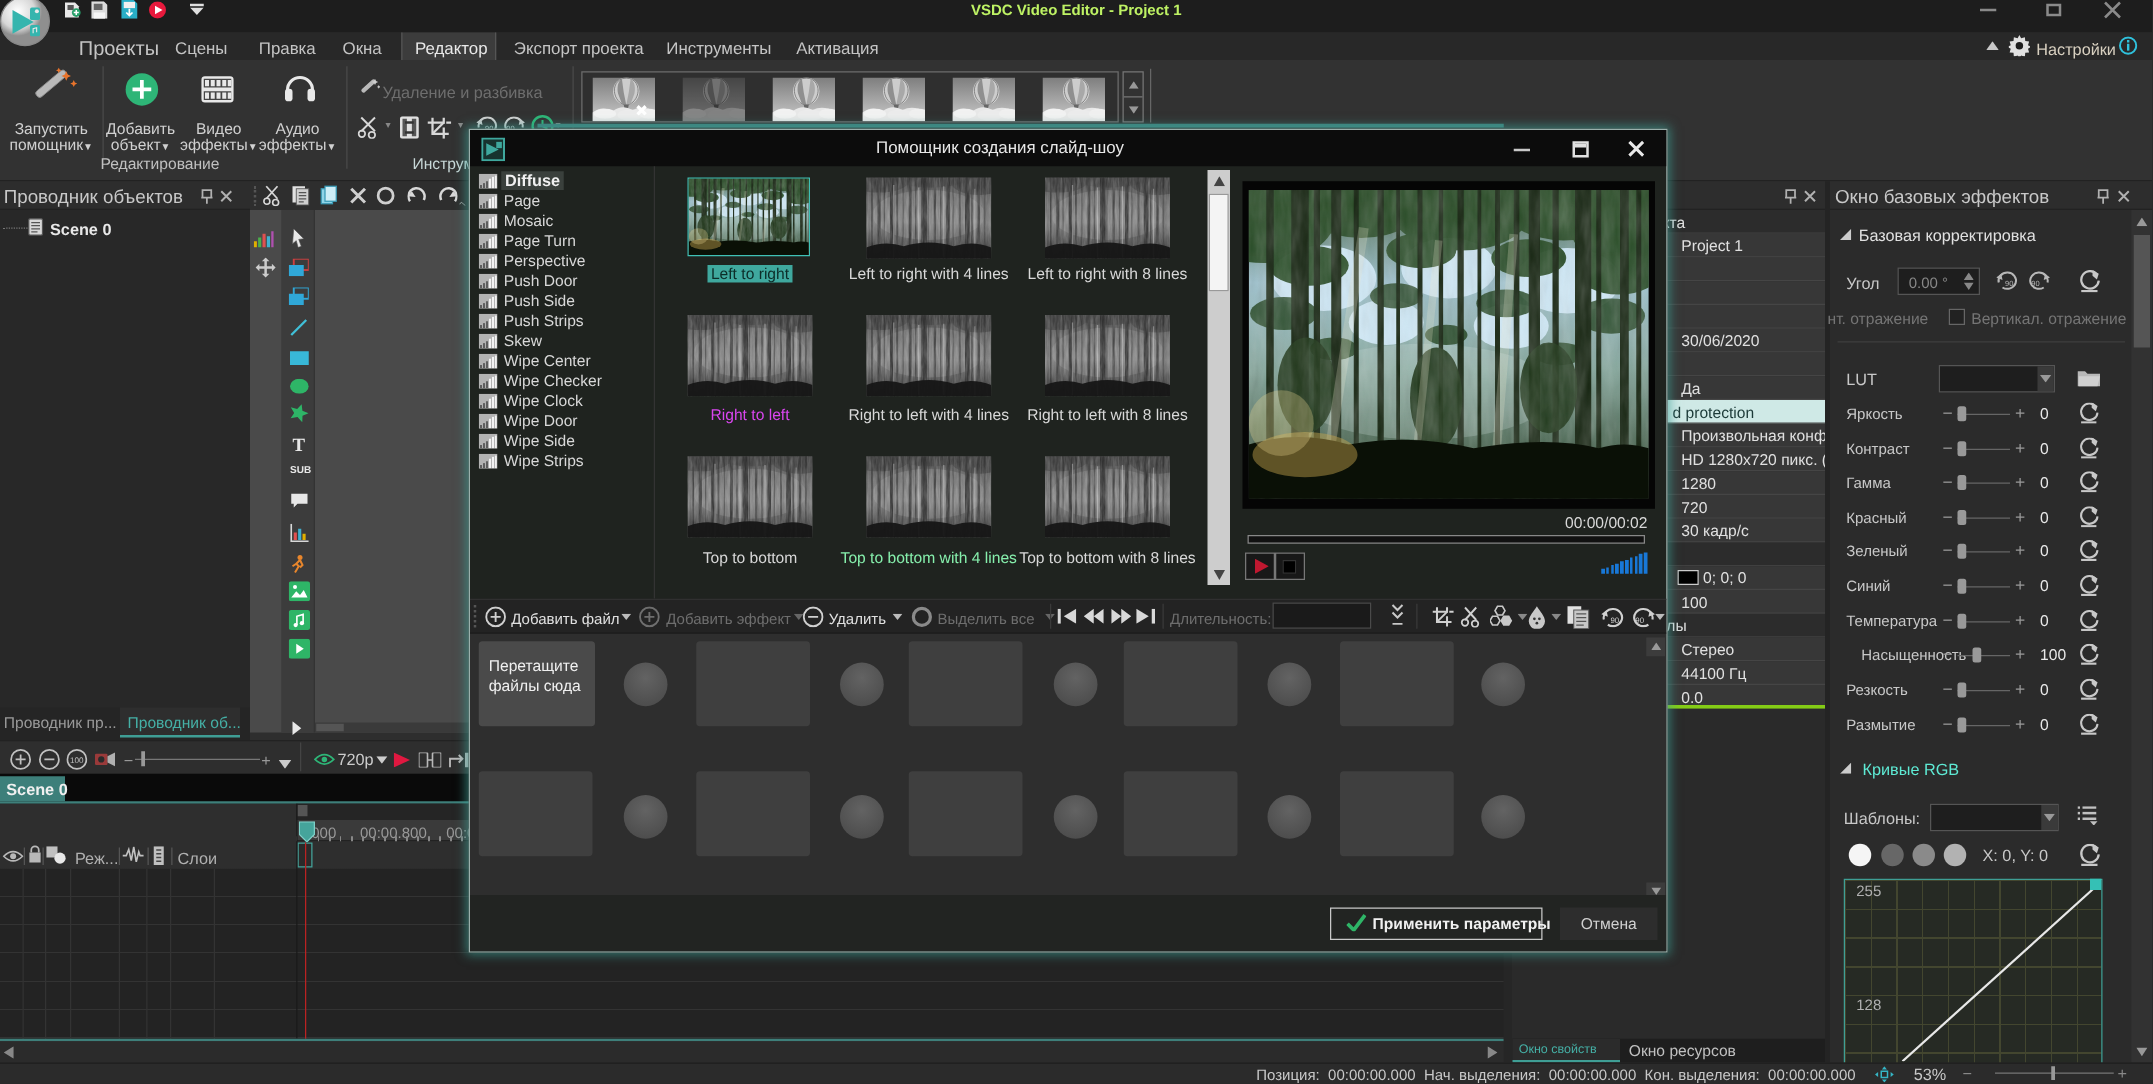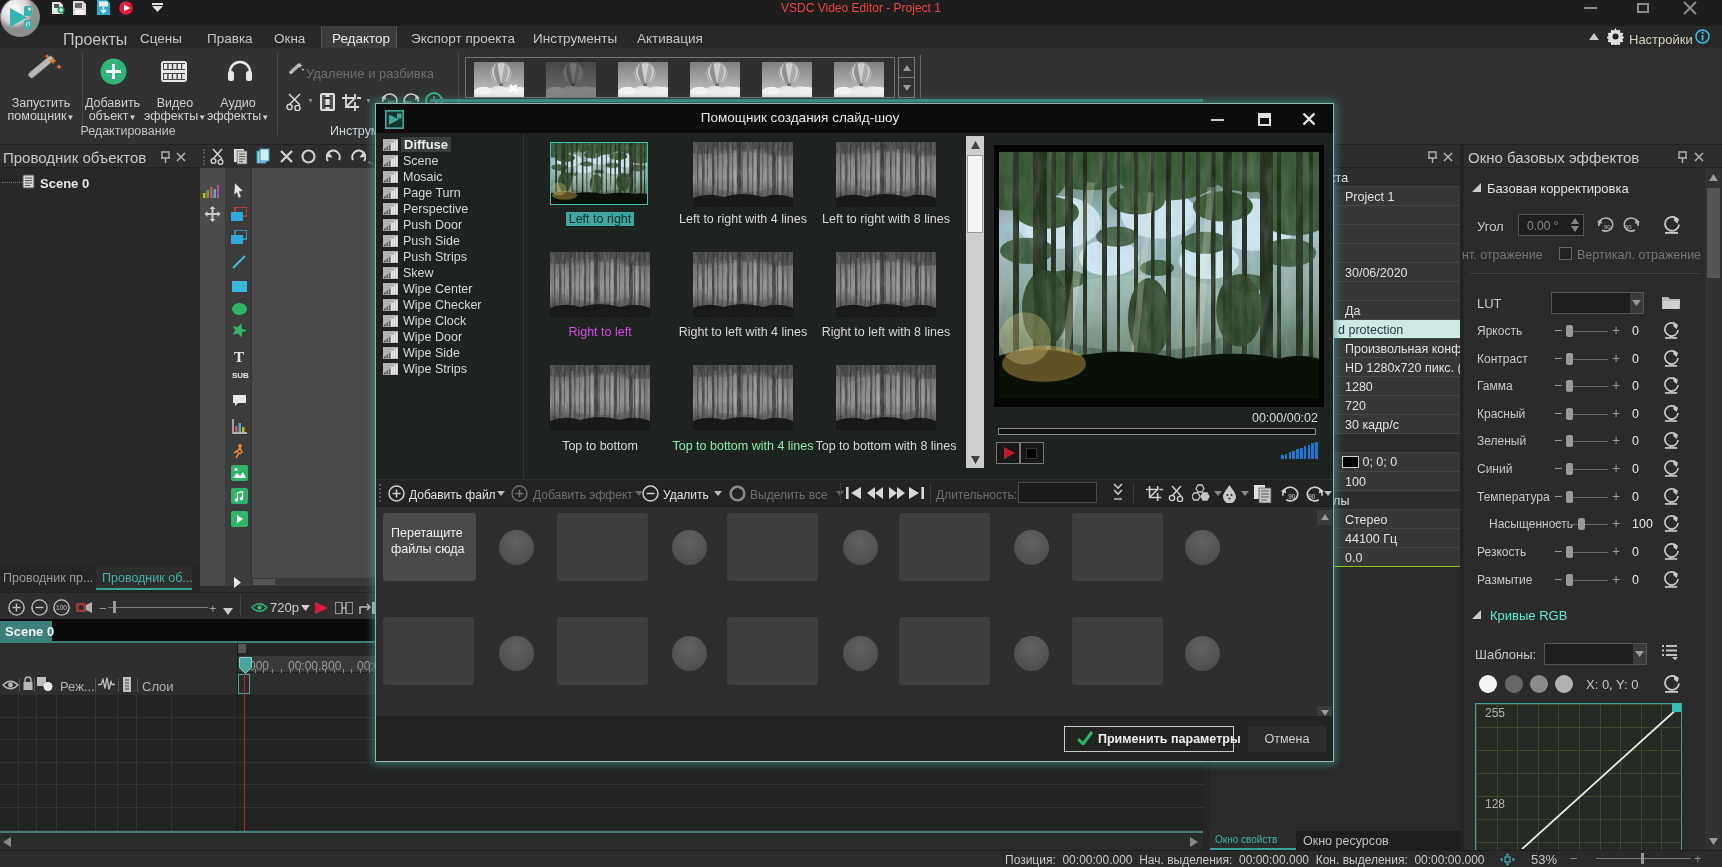--- a/index.html
+++ b/index.html
@@ -19,7 +19,7 @@
 <div class="abs" style="left:0;top:48px;width:1722px;height:97px;background:#323232;"></div>
 <div id="topbars">
 
-  <div class="abs txt" style="left:0;top:1px;width:1722px;text-align:center;font-size:12px;color:#ef4444;">VSDC Video Editor - Project 1</div>
+  <div class="abs txt" style="left:0;top:1px;width:1722px;text-align:center;font-size:12px;color:#bef264;font-weight:bold;">VSDC Video Editor - Project 1</div>
 
   <div class="abs" style="left:1584px;top:7px;width:13px;height:2px;background:#8a8a8a;"></div>
   <div class="abs" style="left:1637px;top:3px;width:12px;height:10px;border:2px solid #8a8a8a;"></div>

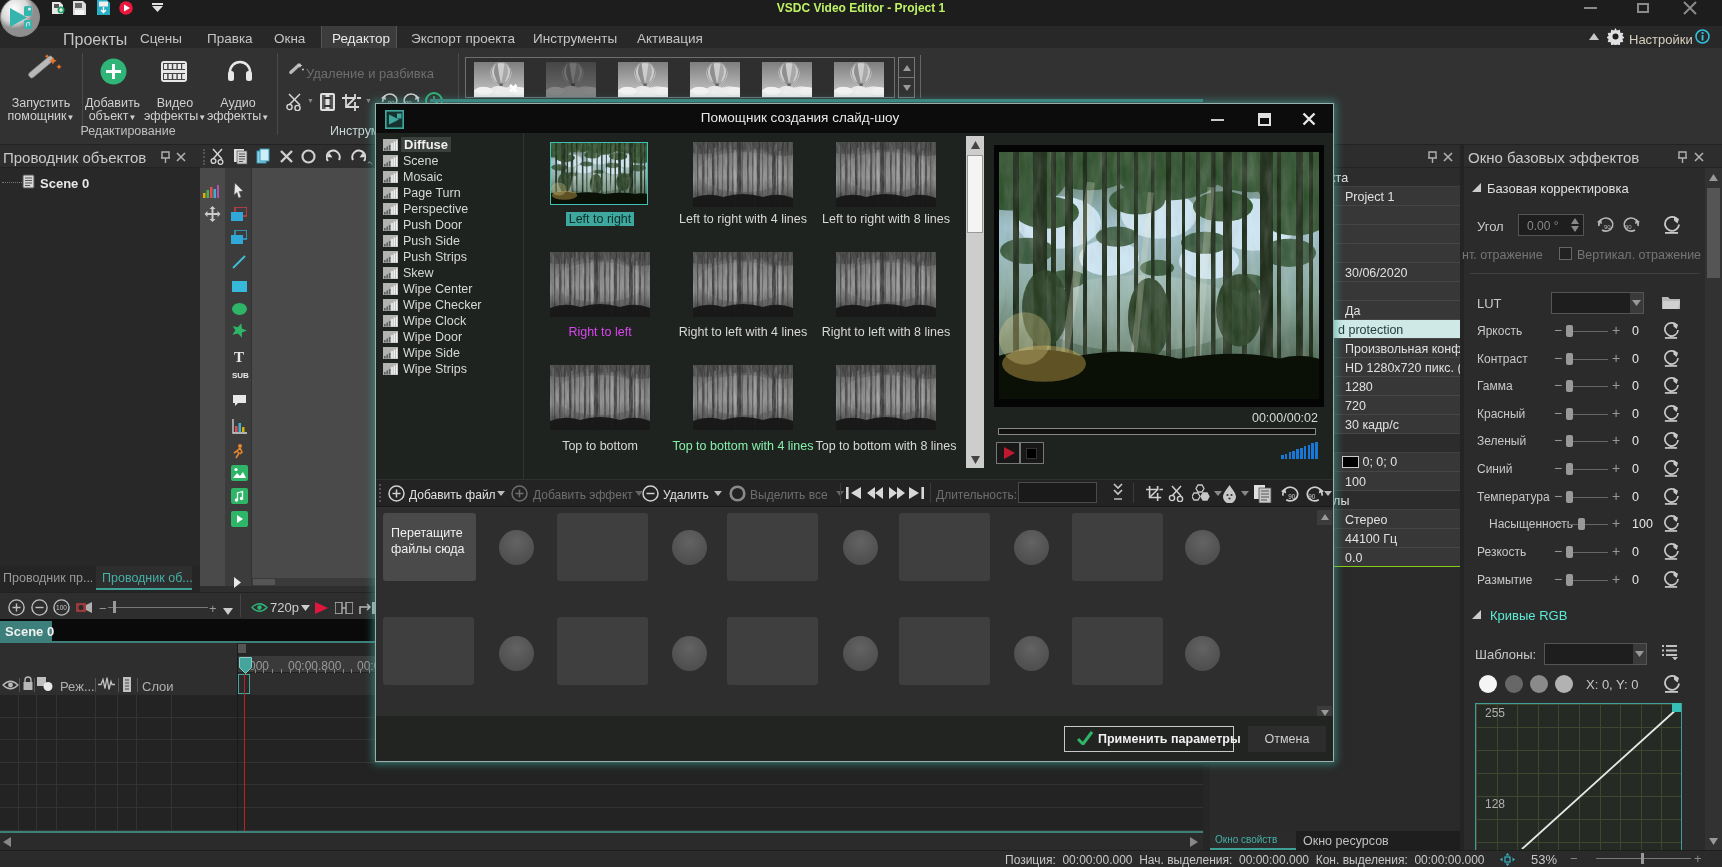--- a/index.html
+++ b/index.html
@@ -963,7 +963,7 @@
             <rect x="13" y="1.5" width="1.4" height="10"></rect>
           </g>
         </svg>
-<div class="abs txt" style="left:403px;top:154px;font-size:12.5px;color:#d8d8d8;">Scene</div>
+<div class="abs txt" style="left:403px;top:154px;font-size:12.5px;color:#d8d8d8;">Page</div>
 <svg class="abs" style="left:383px;top:171px;" width="15" height="12" viewBox="0 0 15 12">
           <rect x="0" y="0" width="15" height="12" fill="#b2b2b2"></rect>
           <g fill="#5e5e5e">

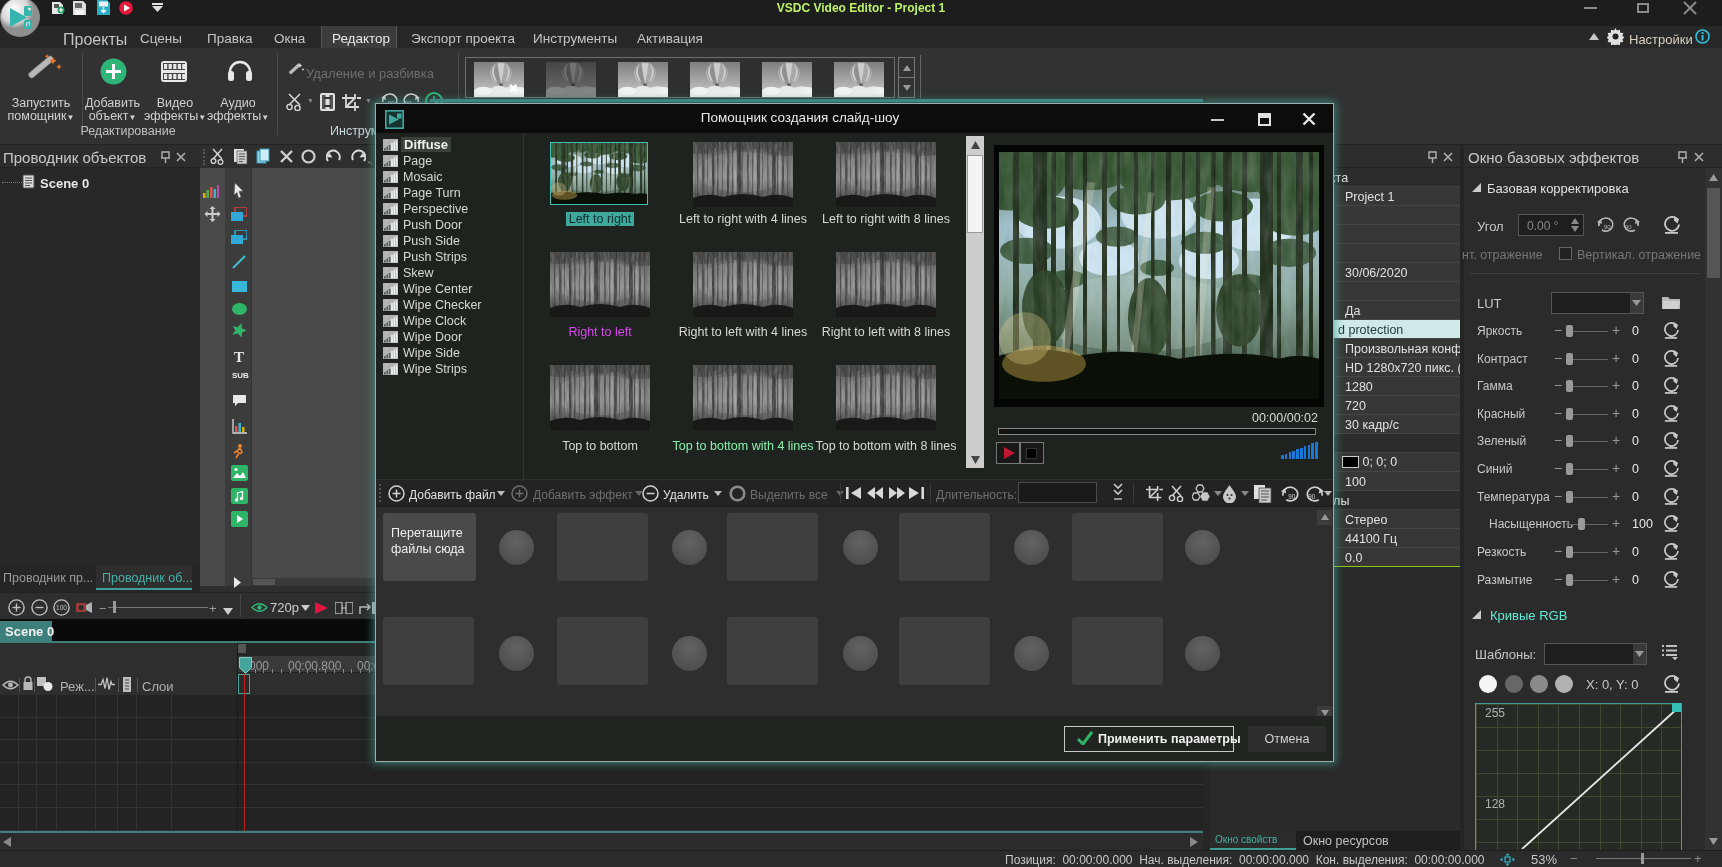--- a/index.html
+++ b/index.html
@@ -544,7 +544,7 @@
         </div>
     <div style="height:19px;background:#373737;border-bottom:1px solid #454545;padding:3px 0 0 135px;">Стерео</div>
     <div style="height:19px;background:#373737;border-bottom:1px solid #454545;padding:3px 0 0 135px;">44100 Гц</div>
-    <div style="height:19px;background:#373737;border-bottom:1px solid #84cc16;padding:3px 0 0 135px;">0.0</div>
+    <div style="height:19px;background:#373737;border-bottom:3px solid #84cc16;padding:3px 0 0 135px;">0.0</div>
   </div>
 
   <div class="abs" style="left:1210px;top:831px;width:250px;height:19px;background:#1e1e1e;"></div>

